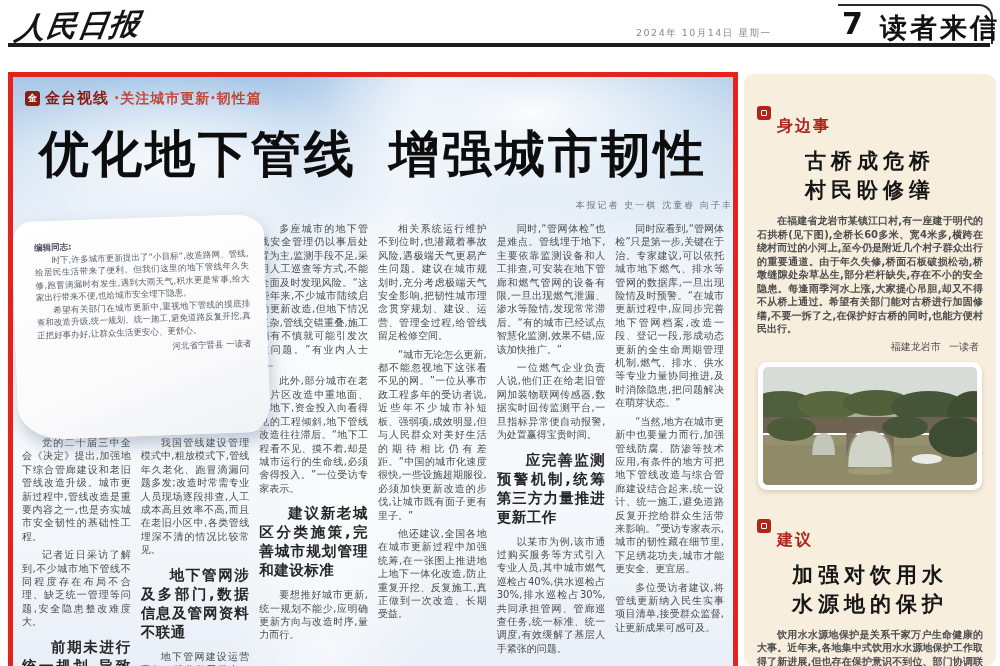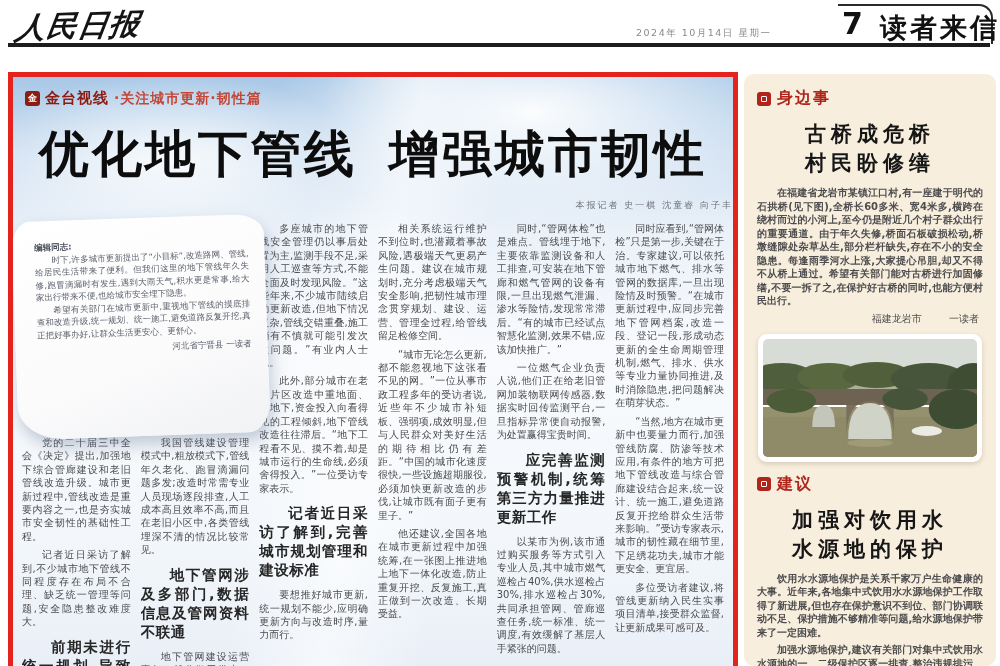--- a/index.html
+++ b/index.html
@@ -65,7 +65,7 @@
               display:flex; align-items:center; justify-content:center; }
   .tag-icon i { display:block; width:6px; height:6px; border:1.5px solid #fff; border-radius:1px; }
   .tag-label { font-family:"DejaVu Serif","Liberation Serif",serif; font-size:16px; font-weight:800;
-               color:#ad241b; letter-spacing:2px; }
+               color:#ad241b; letter-spacing:2px;margin-top:28px; }
   .side-title { font-family:Liberation Sans, sans-serif; font-size:21px; font-weight:900;
                 color:#161616; text-align:center; letter-spacing:5px; line-height:29px; margin-bottom:9px; }
   .side-body p { font-size:10px; line-height:13.5px; color:#4d4d4f; text-align:justify;

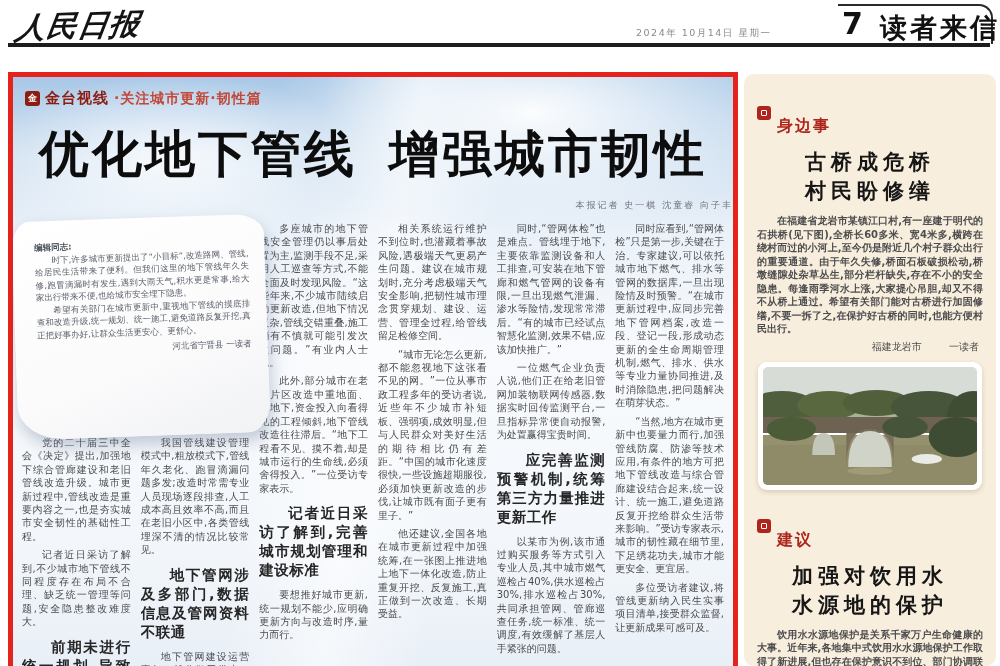--- a/index.html
+++ b/index.html
@@ -66,7 +66,7 @@
   .tag-icon i { display:block; width:6px; height:6px; border:1.5px solid #fff; border-radius:1px; }
   .tag-label { font-family:"DejaVu Serif","Liberation Serif",serif; font-size:16px; font-weight:800;
                color:#ad241b; letter-spacing:2px;margin-top:28px; }
-  .side-title { font-family:Liberation Sans, sans-serif; font-size:21px; font-weight:900;
+  .side-title { font-family:Liberation Serif, serif; font-size:21px; font-weight:900;
                 color:#161616; text-align:center; letter-spacing:5px; line-height:29px; margin-bottom:9px; }
   .side-body p { font-size:10px; line-height:13.5px; color:#4d4d4f; text-align:justify;
                  text-indent:2em; margin-bottom:4px;font-weight:bold; }

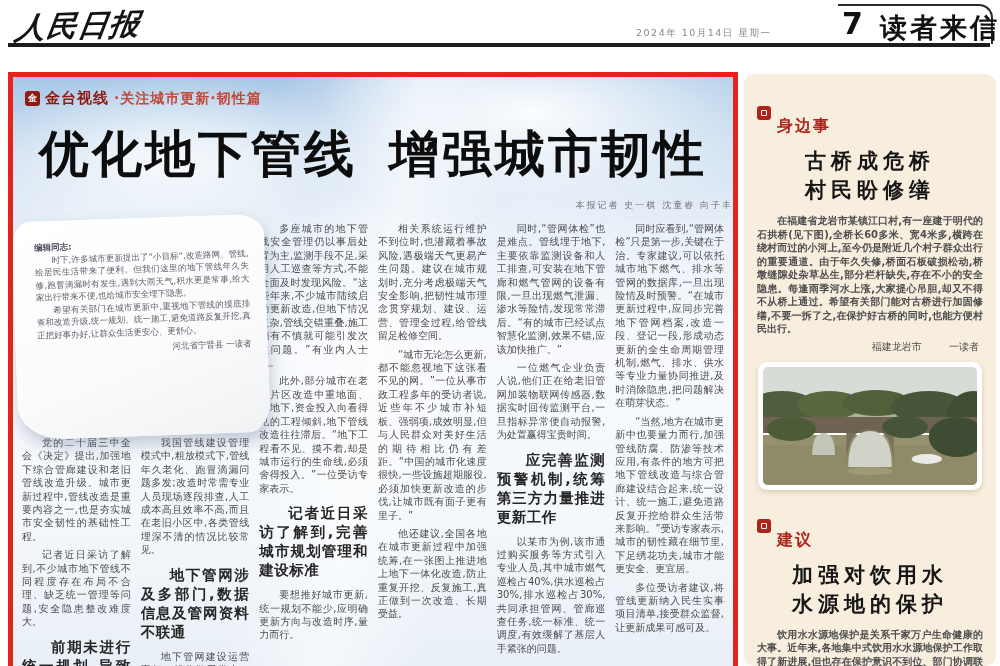--- a/index.html
+++ b/index.html
@@ -71,7 +71,7 @@
   .side-body p { font-size:10px; line-height:13.5px; color:#4d4d4f; text-align:justify;
                  text-indent:2em; margin-bottom:4px;font-weight:bold; }
   .side-sig { font-size:10px; color:#4d4d4f; text-align:right; padding-right:4px; margin:2px 0 8px; }
-  .side-sig span { margin-left:24px; }
+  .side-sig span { margin-left:5px; }
   .photo-frame { background:#fff; border-radius:9px; padding:5px; margin:2px 1px 12px;
                  box-shadow:0 2px 5px rgba(120,100,70,.25); }
   .photo-frame svg { display:block; width:100%; height:118px; border-radius:5px; }

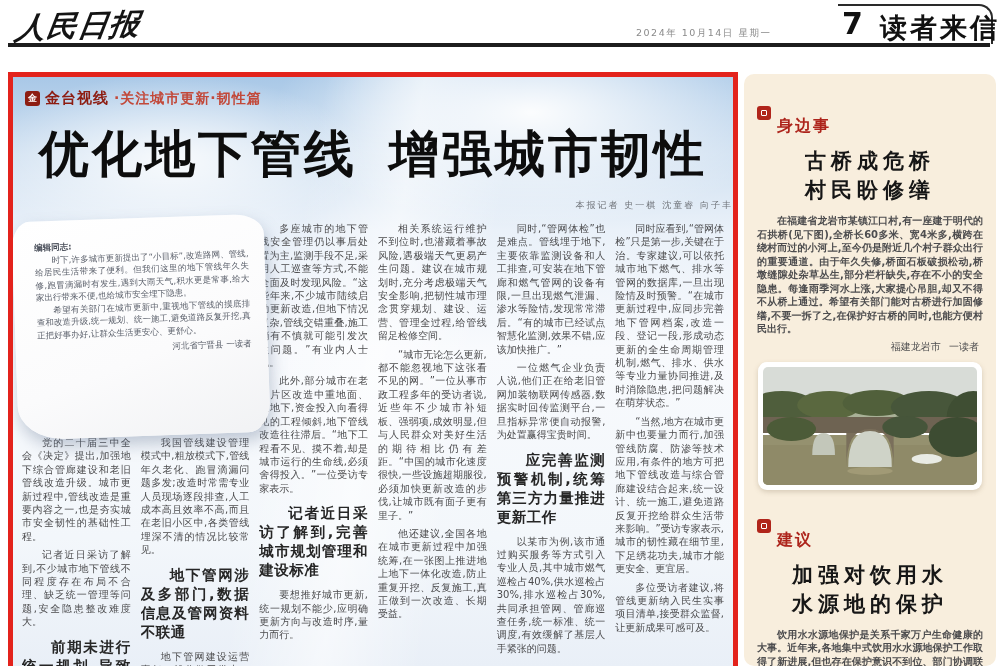--- a/index.html
+++ b/index.html
@@ -125,7 +125,7 @@
     <div class="col">
       <p>多座城市的地下管线安全管理仍以事后处置为主,监测手段不足,采用人工巡查等方式,不能全面及时发现风险。“这些年来,不少城市陆续启动更新改造,但地下情况复杂,管线交错重叠,施工稍有不慎就可能引发次生问题。”有业内人士说。</p>
       <p>此外,部分城市在老旧片区改造中重地面、轻地下,资金投入向看得见的工程倾斜,地下管线改造往往滞后。“地下工程看不见、摸不着,却是城市运行的生命线,必须舍得投入。”一位受访专家表示。</p>
-      <h3>记者近日采访了解到,完善城市规划管理和建设标准</h3>
+      <h3>建议新老城区分类施策,完善城市规划管理和建设标准</h3>
       <p>要想推好城市更新,统一规划不能少,应明确更新方向与改造时序,量力而行。</p>
     </div>
     <div class="col">

